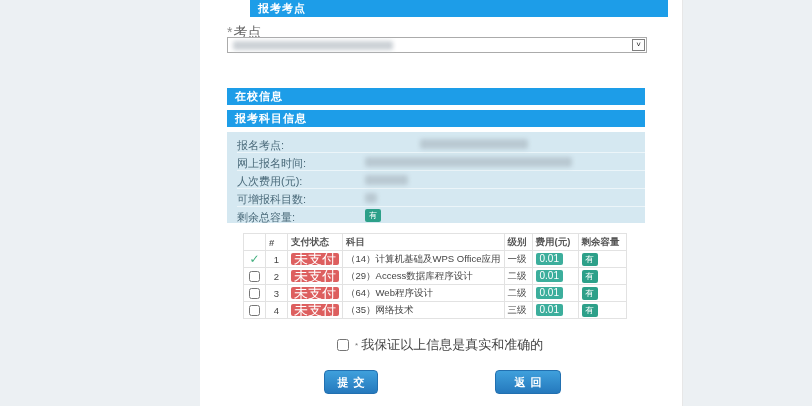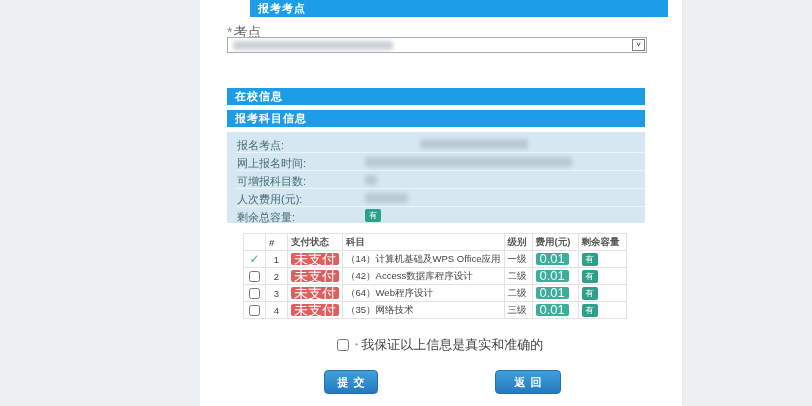--- a/index.html
+++ b/index.html
@@ -103,12 +103,12 @@
         <span class="blur-val bv-2"></span>
       </div>
       <div class="info-row">
+        <span class="info-label">人次费用(元):</span>
+        <span class="blur-val bv-3"></span>
+      </div>
+      <div class="info-row">
         <span class="info-label">可增报科目数:</span>
         <span class="blur-val bv-4"></span>
-      </div>
-      <div class="info-row">
-        <span class="info-label">人次费用(元):</span>
-        <span class="blur-val bv-3"></span>
       </div>
       <div class="info-row">
         <span class="info-label">剩余总容量:</span>

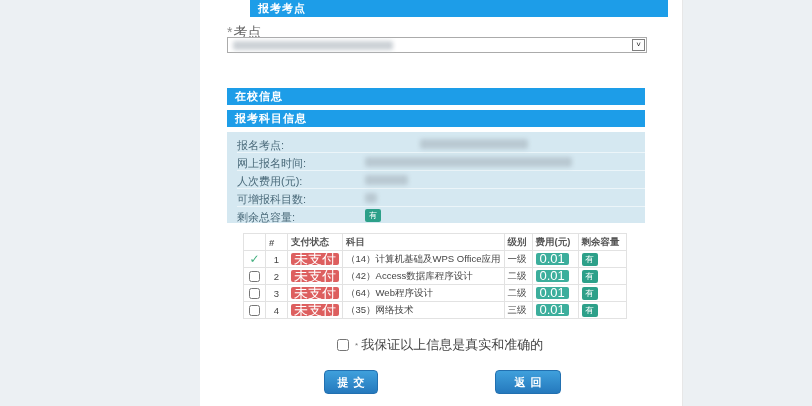--- a/index.html
+++ b/index.html
@@ -56,7 +56,7 @@
   .row-checkbox { width:11px; height:11px; vertical-align:middle; }
   .badge-red { display:inline-block; background:#dd5f5f; color:#fff; font-size:14px; line-height:12px;
                padding:0 3px; border-radius:2px; }
-  .badge-fee { display:inline-block; background:#3cae9c; color:#fff; font-size:13px; line-height:12px;
+  .badge-fee { display:inline-block; background:#3cae9c; color:#fff; font-size:10px; line-height:12px;
                padding:0 4px; border-radius:2px; }
   .btn-cap { display:inline-block; background:#2da089; color:#fff; font-size:8.5px; line-height:13px;
              width:16px; text-align:center; border-radius:2px; border:none; cursor:pointer; }

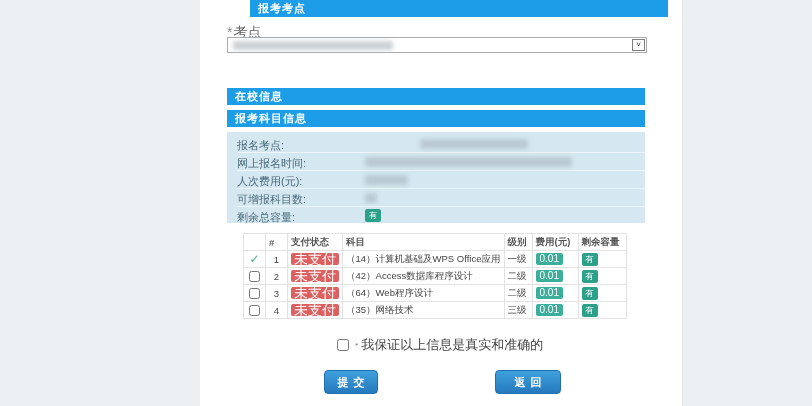--- a/index.html
+++ b/index.html
@@ -140,7 +140,7 @@
         <td class="col-sel"><input type="checkbox" class="row-checkbox" style=""></td>
         <td class="col-idx">2</td>
         <td class="col-status"><span class="badge-red">未支付</span></td>
-        <td class="col-subject">（42）Access数据库程序设计</td>
+        <td class="col-subject">（29）Access数据库程序设计</td>
         <td class="col-level">二级</td>
         <td class="col-fee"><span class="badge-fee">0.01</span></td>
         <td class="col-cap"><button class="btn-cap">有</button></td>

